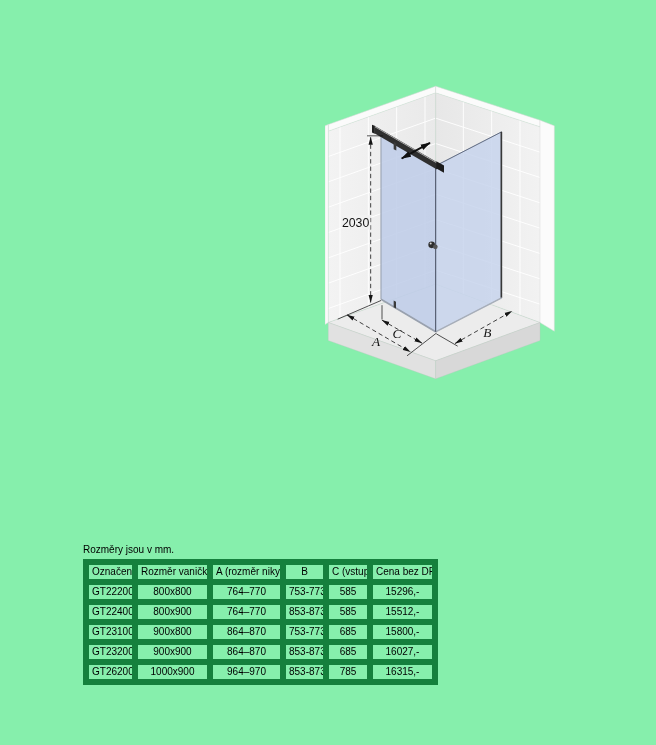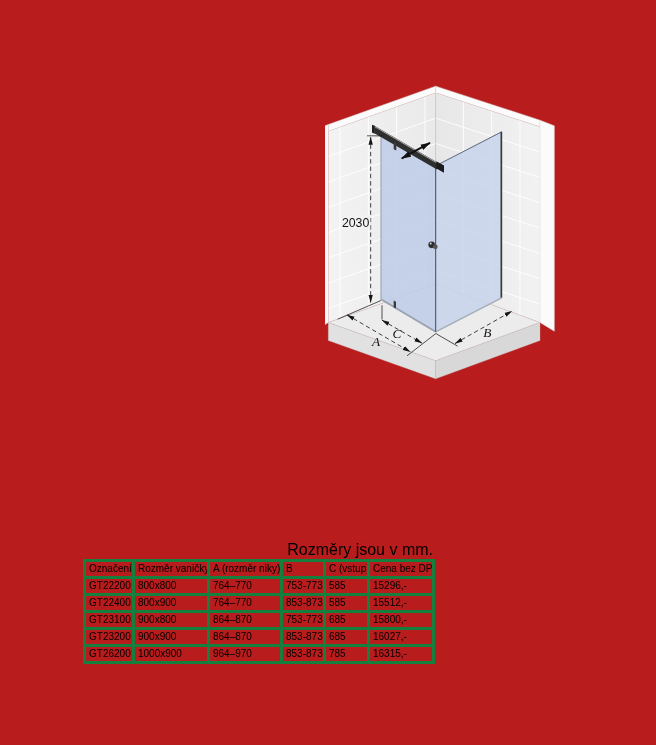--- a/index.html
+++ b/index.html
@@ -4,7 +4,7 @@
 <style>
   html,body { margin:0; padding:0; background:#ffffff; }
   .page {
-    position:relative; width:656px; height:745px; background:#b91c1c;
+    position:relative; width:656px; height:745px; background:#86efac;
     font-family:"Liberation Sans", sans-serif; overflow:hidden;
   }
   .diagram { position:absolute; left:325px; top:75px; width:230px; height:307px; }

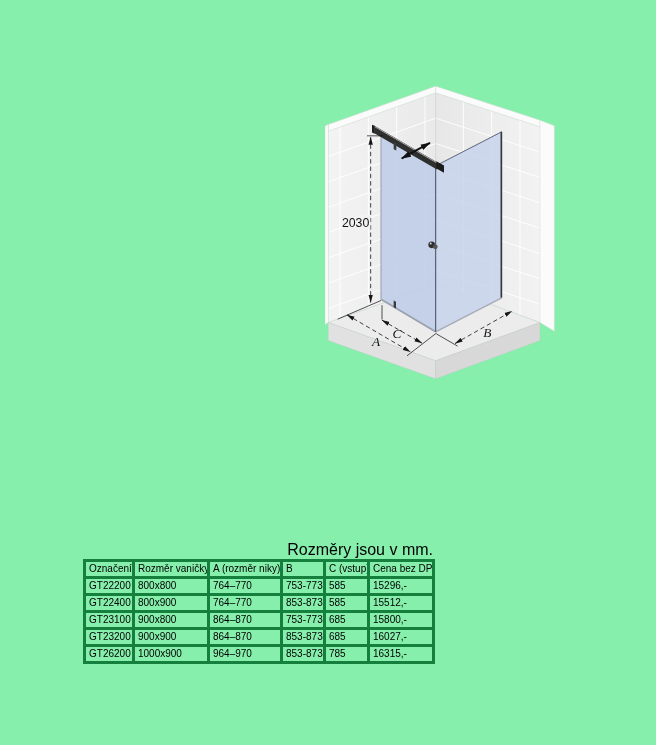--- a/index.html
+++ b/index.html
@@ -11,7 +11,7 @@
   .diagram svg { display:block; width:230px; height:307px; }
   .table-wrap { position:absolute; left:83px; top:543px; width:350px; }
   .table-title {
-    text-align:right; font-size:16px; color:#000; margin:0 0 3px 0; line-height:13px;
+    text-align:left; font-size:10px; color:#000; margin:0 0 3px 0; line-height:13px;
   }
   table.spec {
     border-collapse:collapse; table-layout:fixed; width:350px;

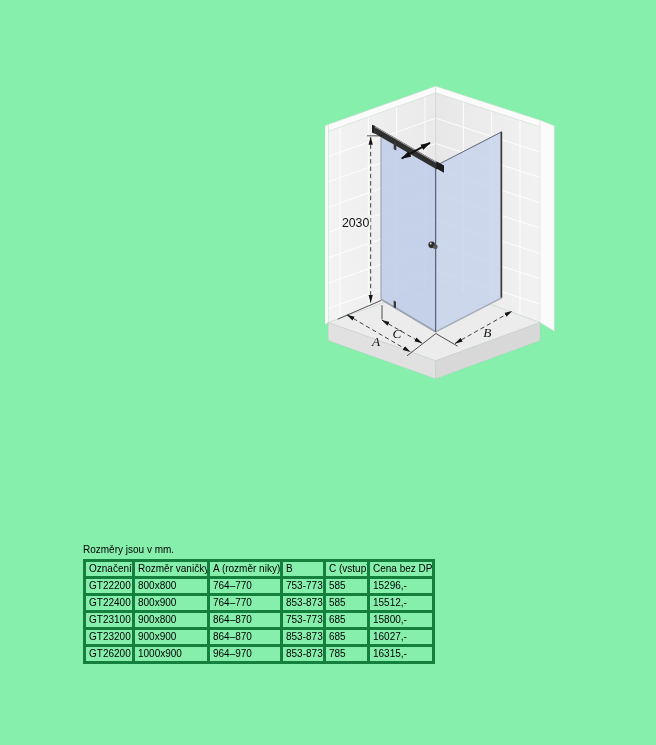--- a/index.html
+++ b/index.html
@@ -18,8 +18,8 @@
     font-size:10px; color:#000;
   }
   table.spec th, table.spec td {
-    border:3px solid #15803d; padding:0 3px; height:14px; line-height:14px;
-    font-weight:normal; text-align:left; white-space:nowrap; overflow:hidden;
+    border:6px solid #15803d; padding:0 3px; height:14px; line-height:14px;
+    font-weight:normal; text-align:center; white-space:nowrap; overflow:hidden;
   }
 </style>
 </head>

